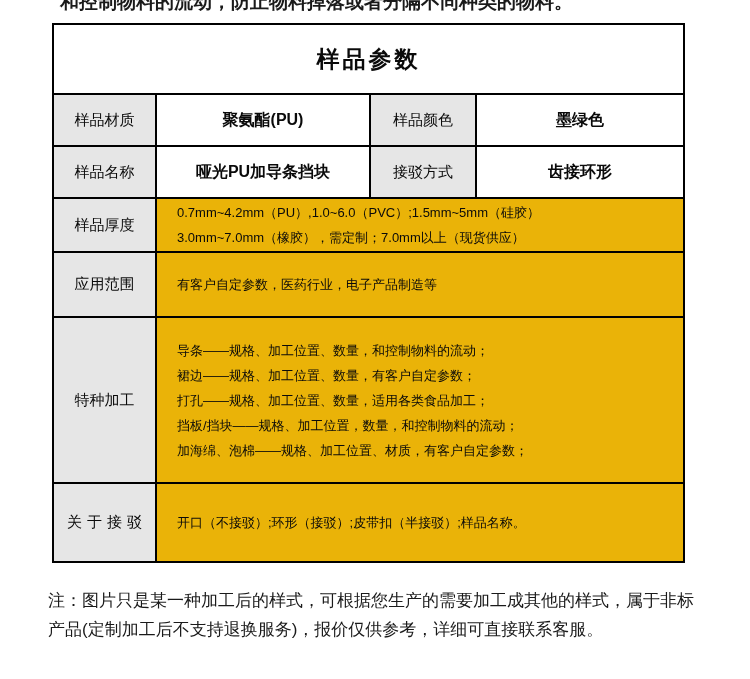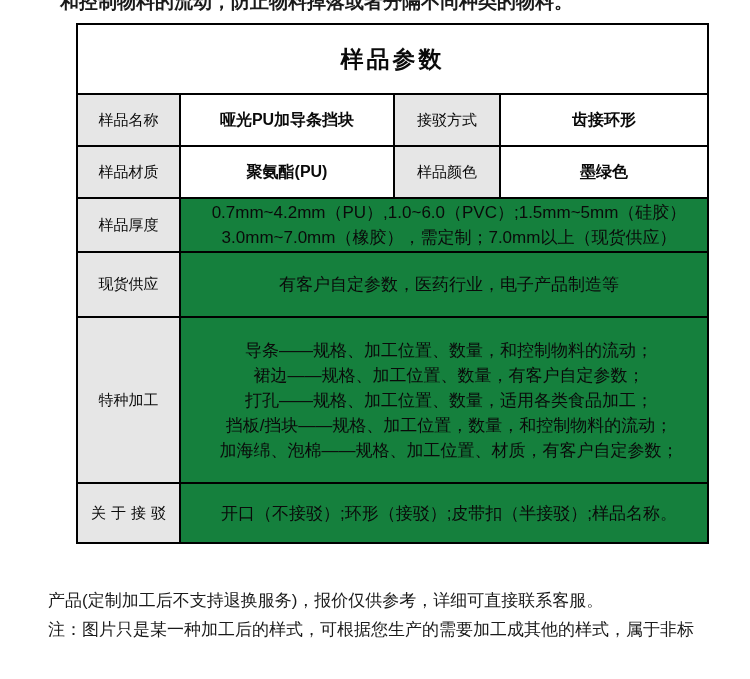--- a/index.html
+++ b/index.html
@@ -30,7 +30,7 @@
   
   table.spec-table {
     position: absolute;
-    left: 76px;
+    left: 52px;
     top: 23px;
     width: 631px;
     border-collapse: collapse;

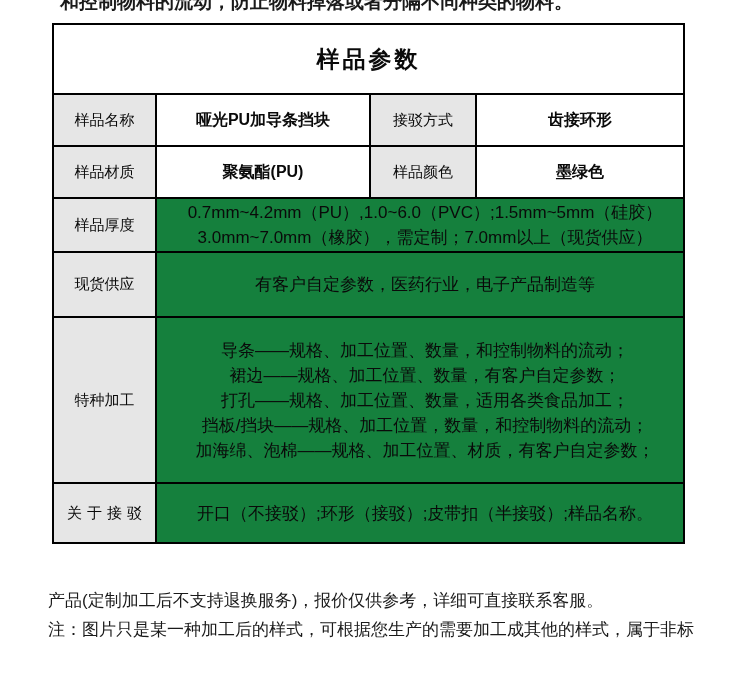--- a/index.html
+++ b/index.html
@@ -110,17 +110,17 @@
     </tr>
 
     <tr class="row-small">
+      <td class="label-cell">样品材质</td>
+      <td class="value-cell">聚氨酯(PU)</td>
+      <td class="label-cell">样品颜色</td>
+      <td class="value-cell">墨绿色</td>
+    </tr>
+
+    <tr class="row-small">
       <td class="label-cell">样品名称</td>
       <td class="value-cell">哑光PU加导条挡块</td>
       <td class="label-cell">接驳方式</td>
       <td class="value-cell">齿接环形</td>
-    </tr>
-
-    <tr class="row-small">
-      <td class="label-cell">样品材质</td>
-      <td class="value-cell">聚氨酯(PU)</td>
-      <td class="label-cell">样品颜色</td>
-      <td class="value-cell">墨绿色</td>
     </tr>
 
     <tr class="row-range">

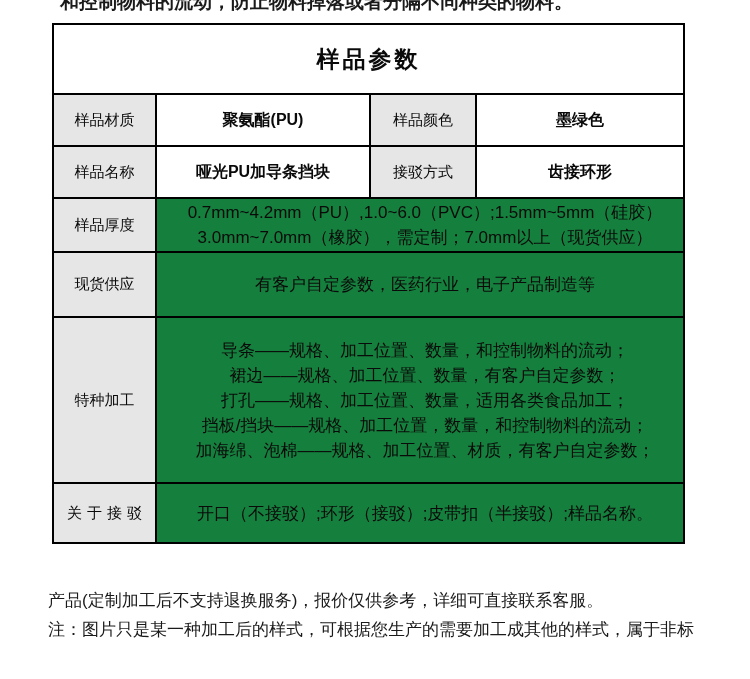--- a/index.html
+++ b/index.html
@@ -66,9 +66,9 @@
     font-weight: bold;
   }
   td.content-cell {
-    background: #15803d;
-    text-align: center;
-    font-size: 17px;
+    background: #eab308;
+    text-align: left;
+    font-size: 13px;
     font-weight: normal;
     padding-left: 20px;
     padding-right: 10px;

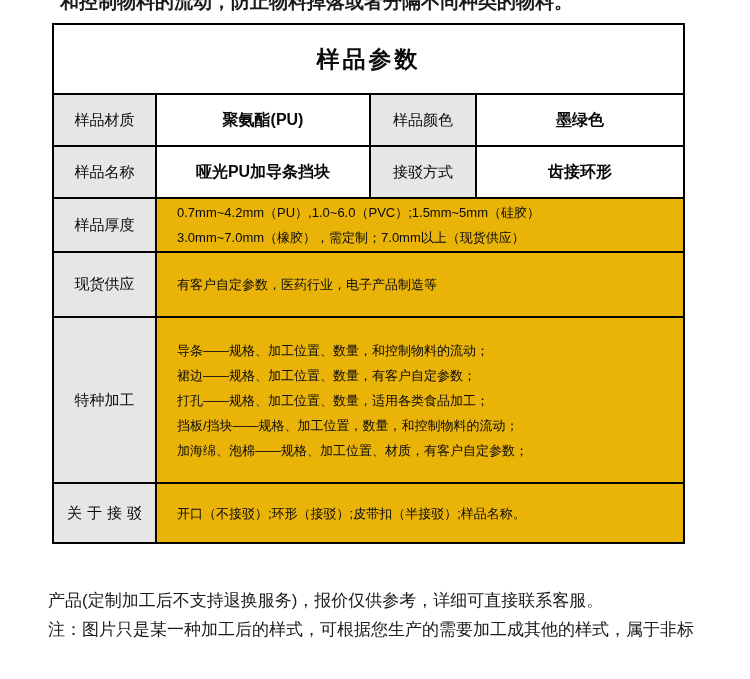--- a/index.html
+++ b/index.html
@@ -132,7 +132,7 @@
     </tr>
 
     <tr class="row-thick">
-      <td class="label-cell">现货供应</td>
+      <td class="label-cell">应用范围</td>
       <td class="content-cell" colspan="3">
         <div class="line">有客户自定参数，医药行业，电子产品制造等</div>
       </td>

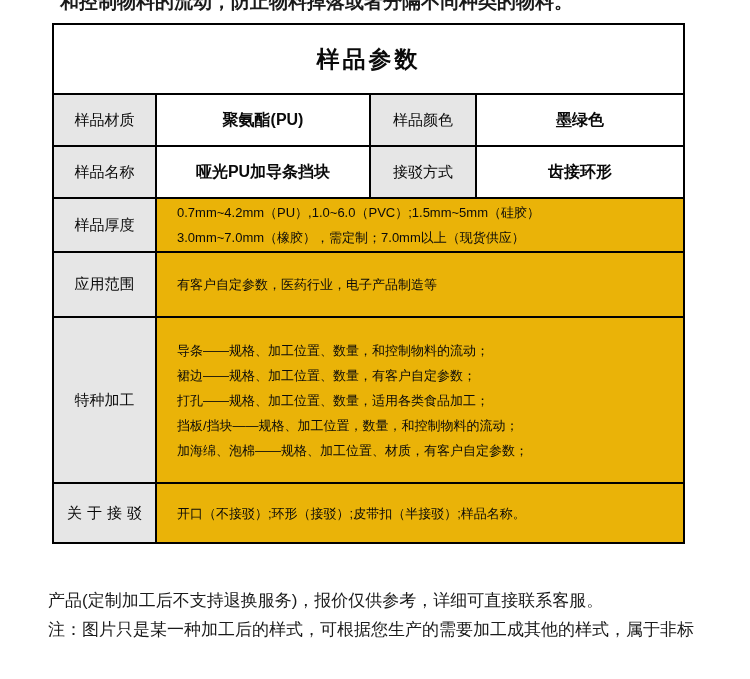--- a/index.html
+++ b/index.html
@@ -80,7 +80,7 @@
   tr.row-thick  { height: 65px; }
   tr.row-range  { height: 50px; }
   tr.row-special{ height: 166px; }
-  tr.row-joint  { height: 60px; }
+  tr.row-joint  { height: 79px; }
   
   .note {
     position: absolute;

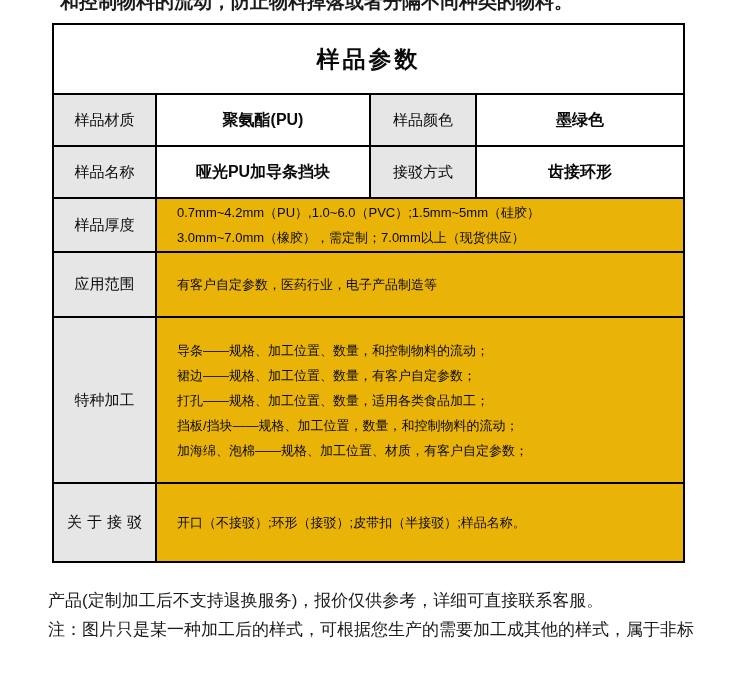--- a/index.html
+++ b/index.html
@@ -159,8 +159,8 @@
 </table>
 
 <div class="note">
+  <div>注：图片只是某一种加工后的样式，可根据您生产的需要加工成其他的样式，属于非标</div>
   <div>产品(定制加工后不支持退换服务)，报价仅供参考，详细可直接联系客服。</div>
-  <div>注：图片只是某一种加工后的样式，可根据您生产的需要加工成其他的样式，属于非标</div>
 </div>
 
 </body></html>

